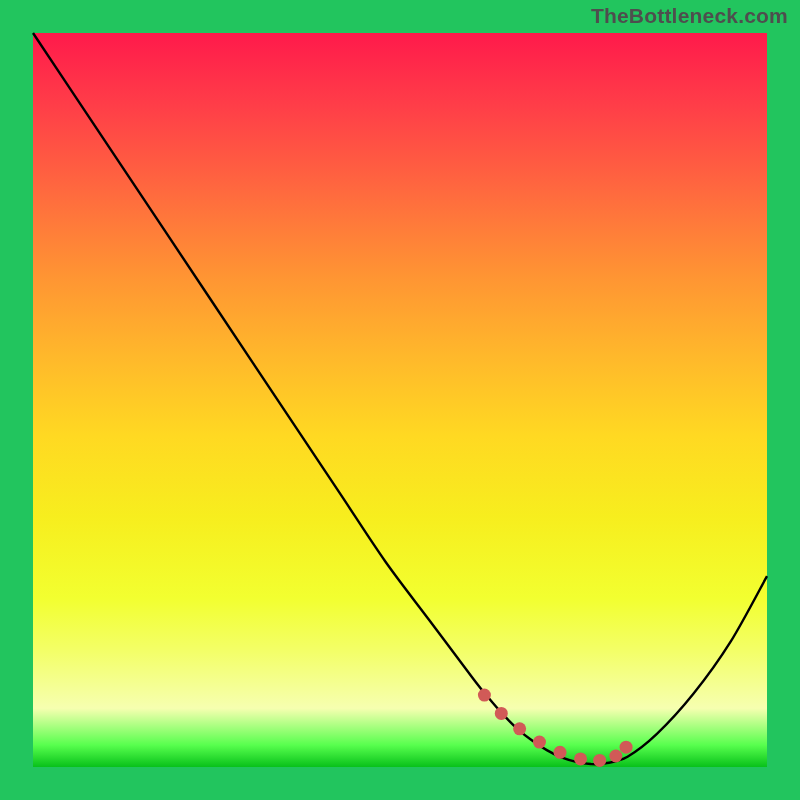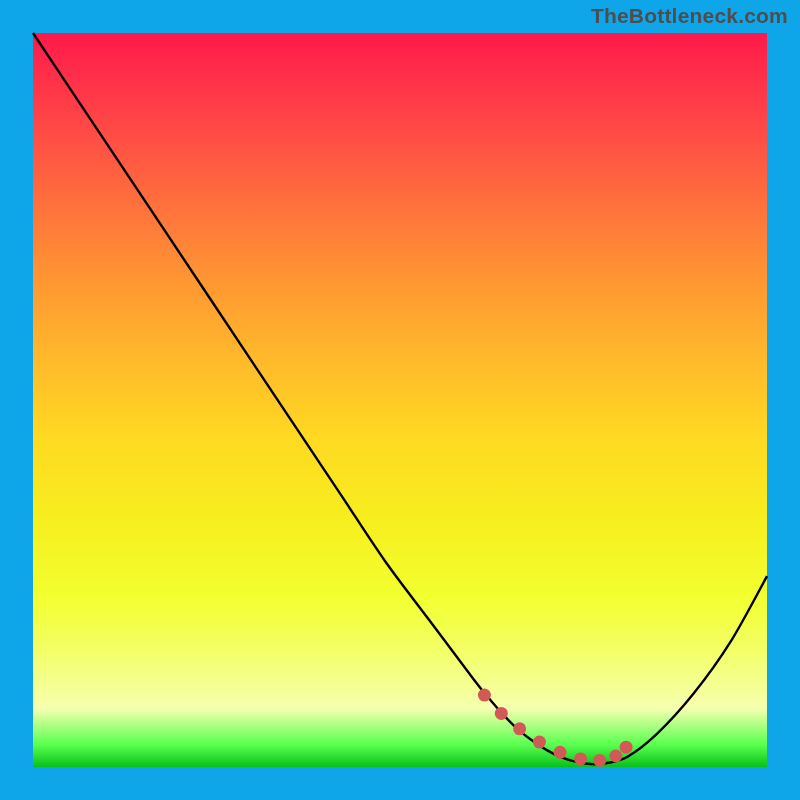--- a/index.html
+++ b/index.html
@@ -17,7 +17,7 @@
     top: 0;
     width: 800px;
     height: 800px;
-    background: #0ea5e9;
+    background: #22c55e;
   }
   .watermark {
     position: absolute;

